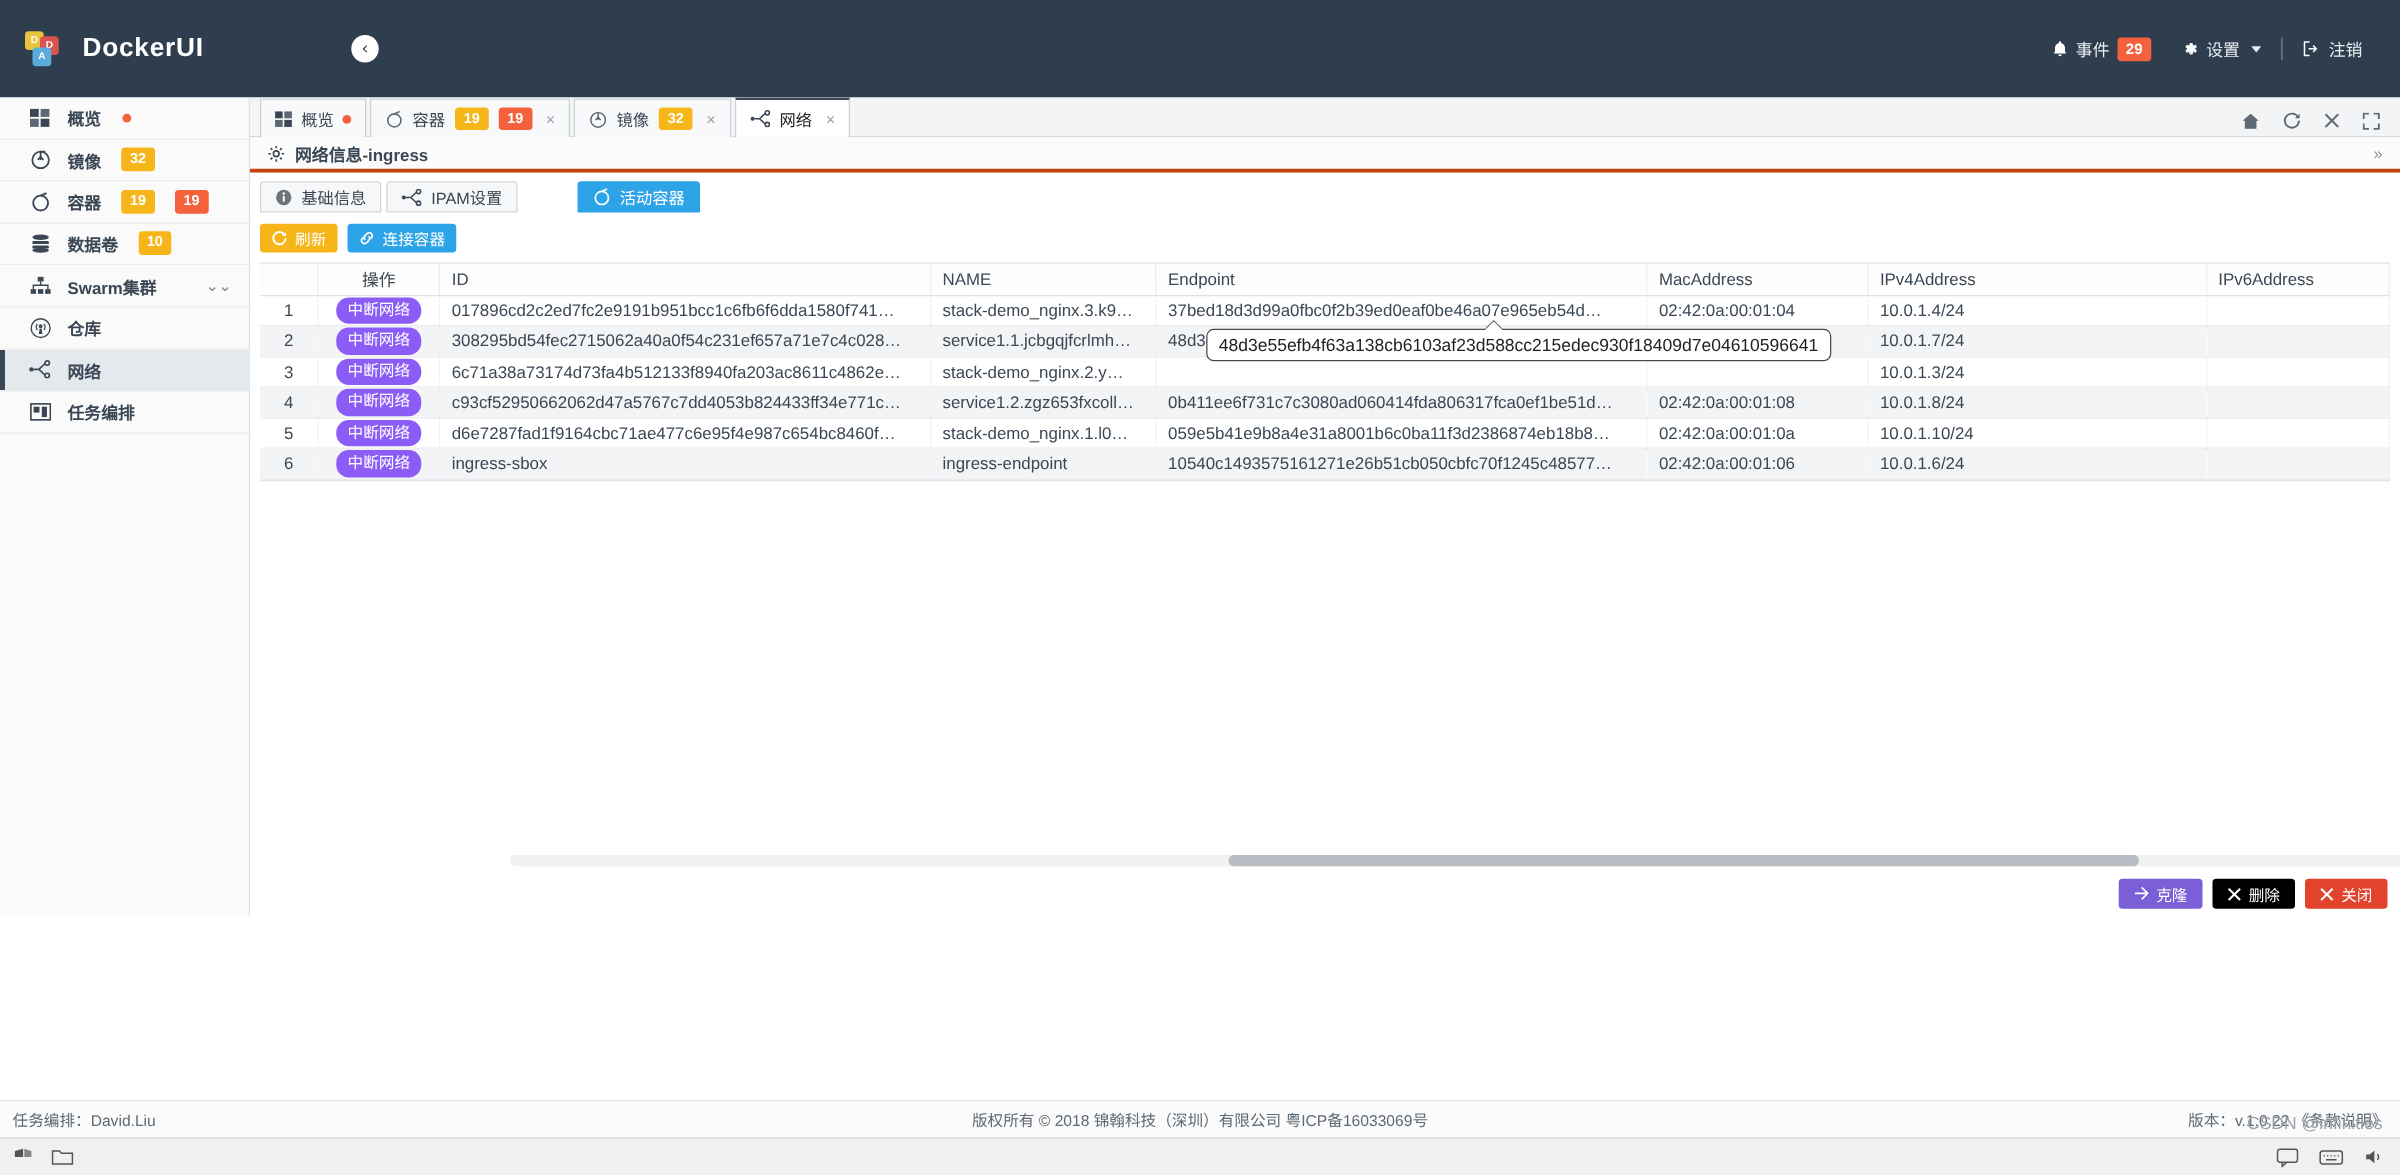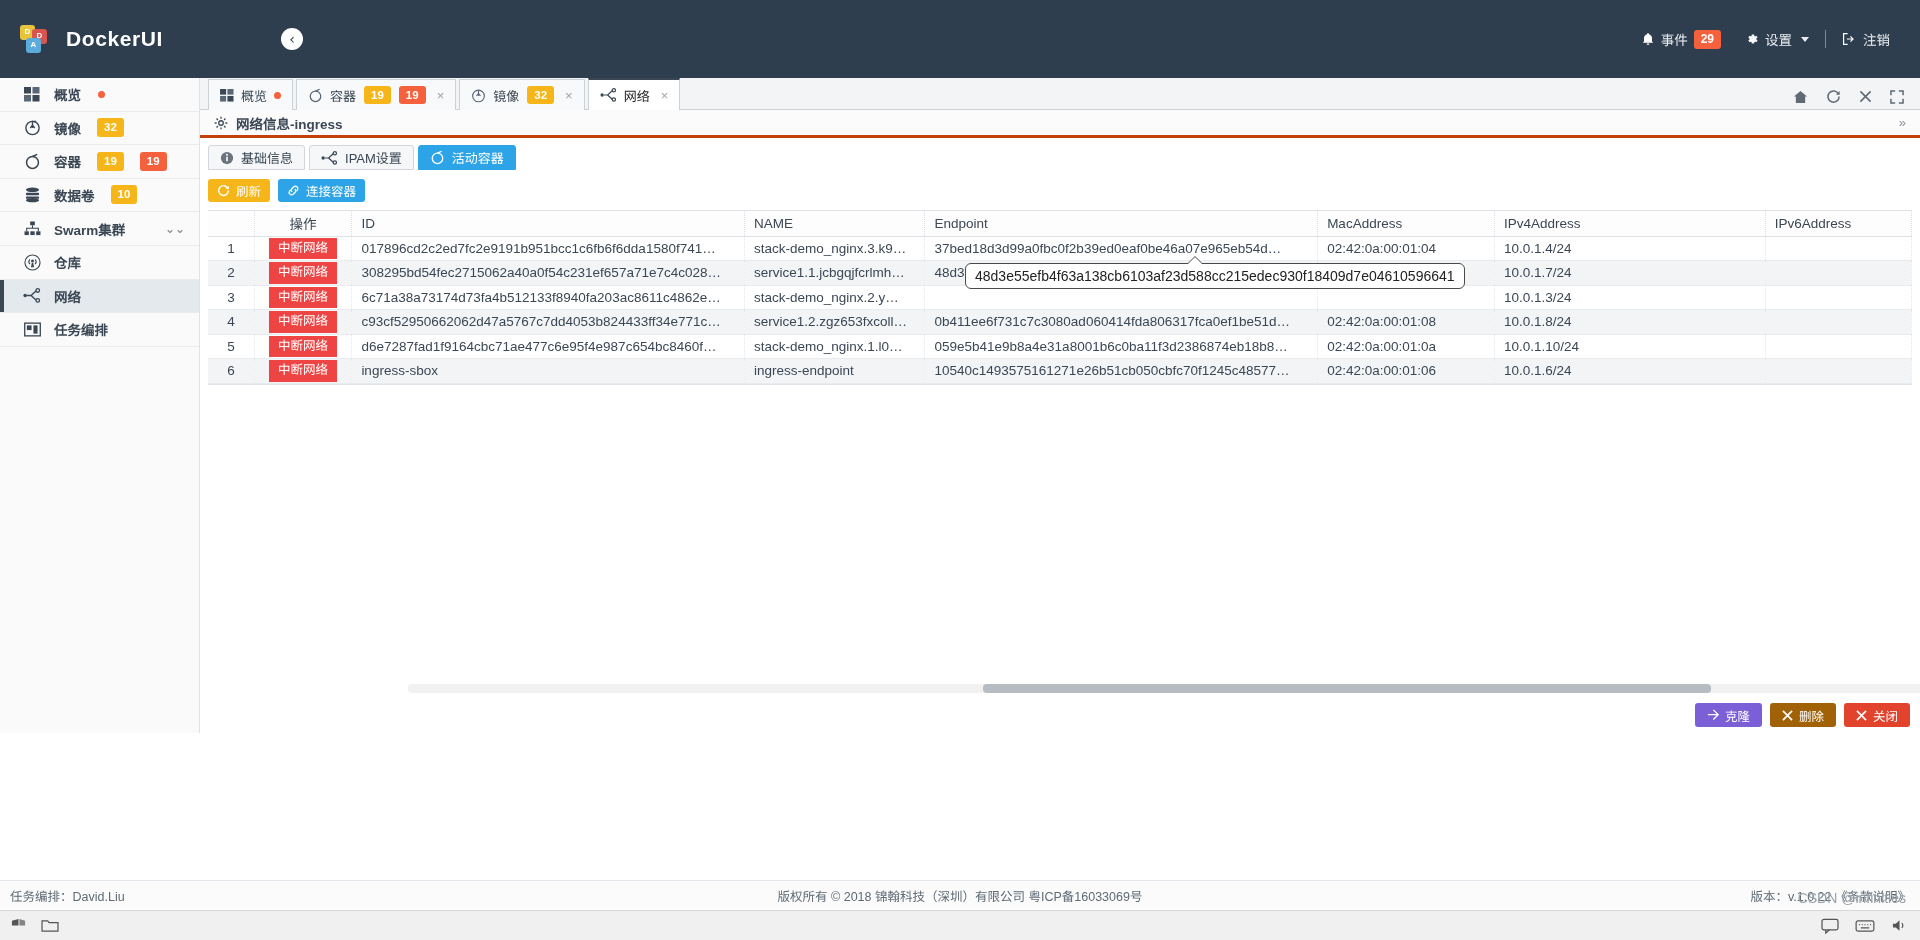--- a/index.html
+++ b/index.html
@@ -123,7 +123,7 @@
     height: 25px; border: 1px solid #d2d6da; background: #f6f7f8; border-radius: 3px 3px 0 0;
     display: flex; align-items: center; gap: 7px; padding: 0 11px; font-size: 13px; cursor: pointer;
   }
-  .stab.active { background: #2da4e8; border-color: #2da4e8; color: #fff; }
+  .stab.active { background: #2da4e8; border-color: #2da4e8; color: #fff; margin-left: 44px; }
 
   .btnbar { display: flex; gap: 8px; padding: 9px 0 8px 8px; }
   .btn {

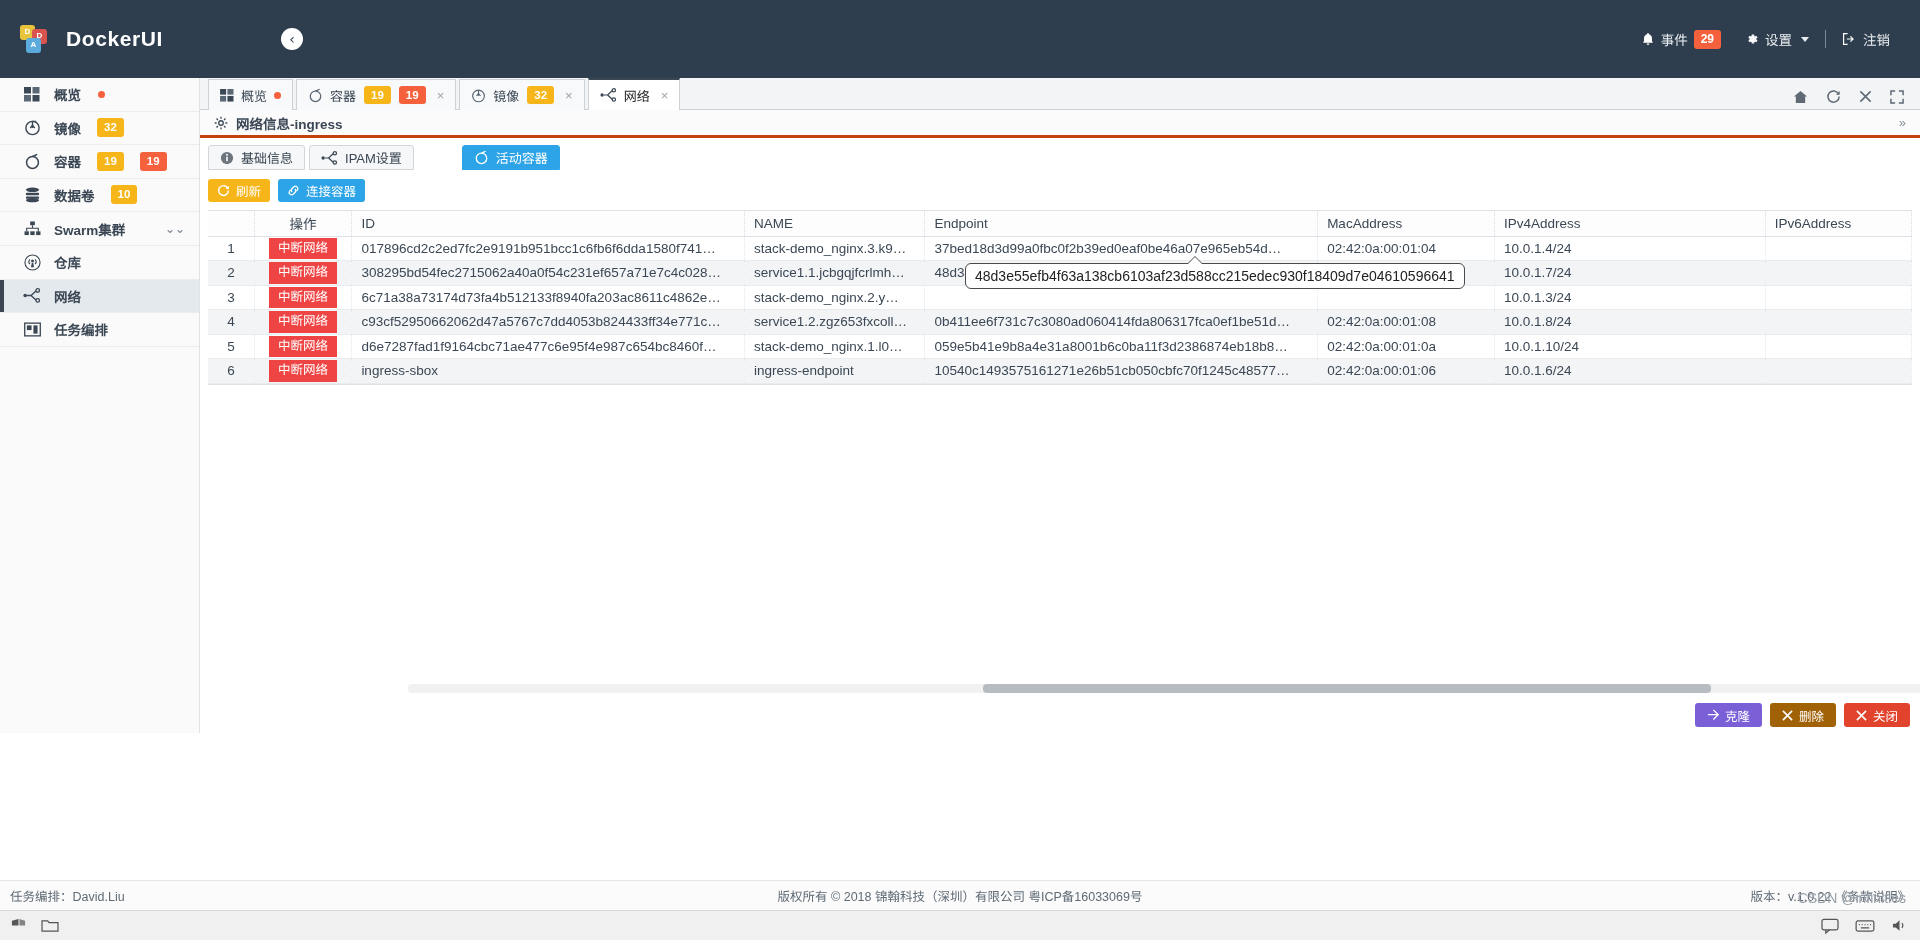--- a/index.html
+++ b/index.html
@@ -152,8 +152,8 @@
   }
   table.grid tr.alt td { background: #f2f4f6; }
   .cut-btn {
-    display: inline-block; background: #ef4444; color: #fff; font-size: 12.5px;
-    padding: 2px 9px; border-radius: 0; cursor: pointer; line-height: 1.4;
+    display: inline-block; background: #8b5cf6; color: #fff; font-size: 12.5px;
+    padding: 2px 9px; border-radius: 10px; cursor: pointer; line-height: 1.4;
   }
   .w-id    { width: 322px; }
   .w-name  { width: 148px; }

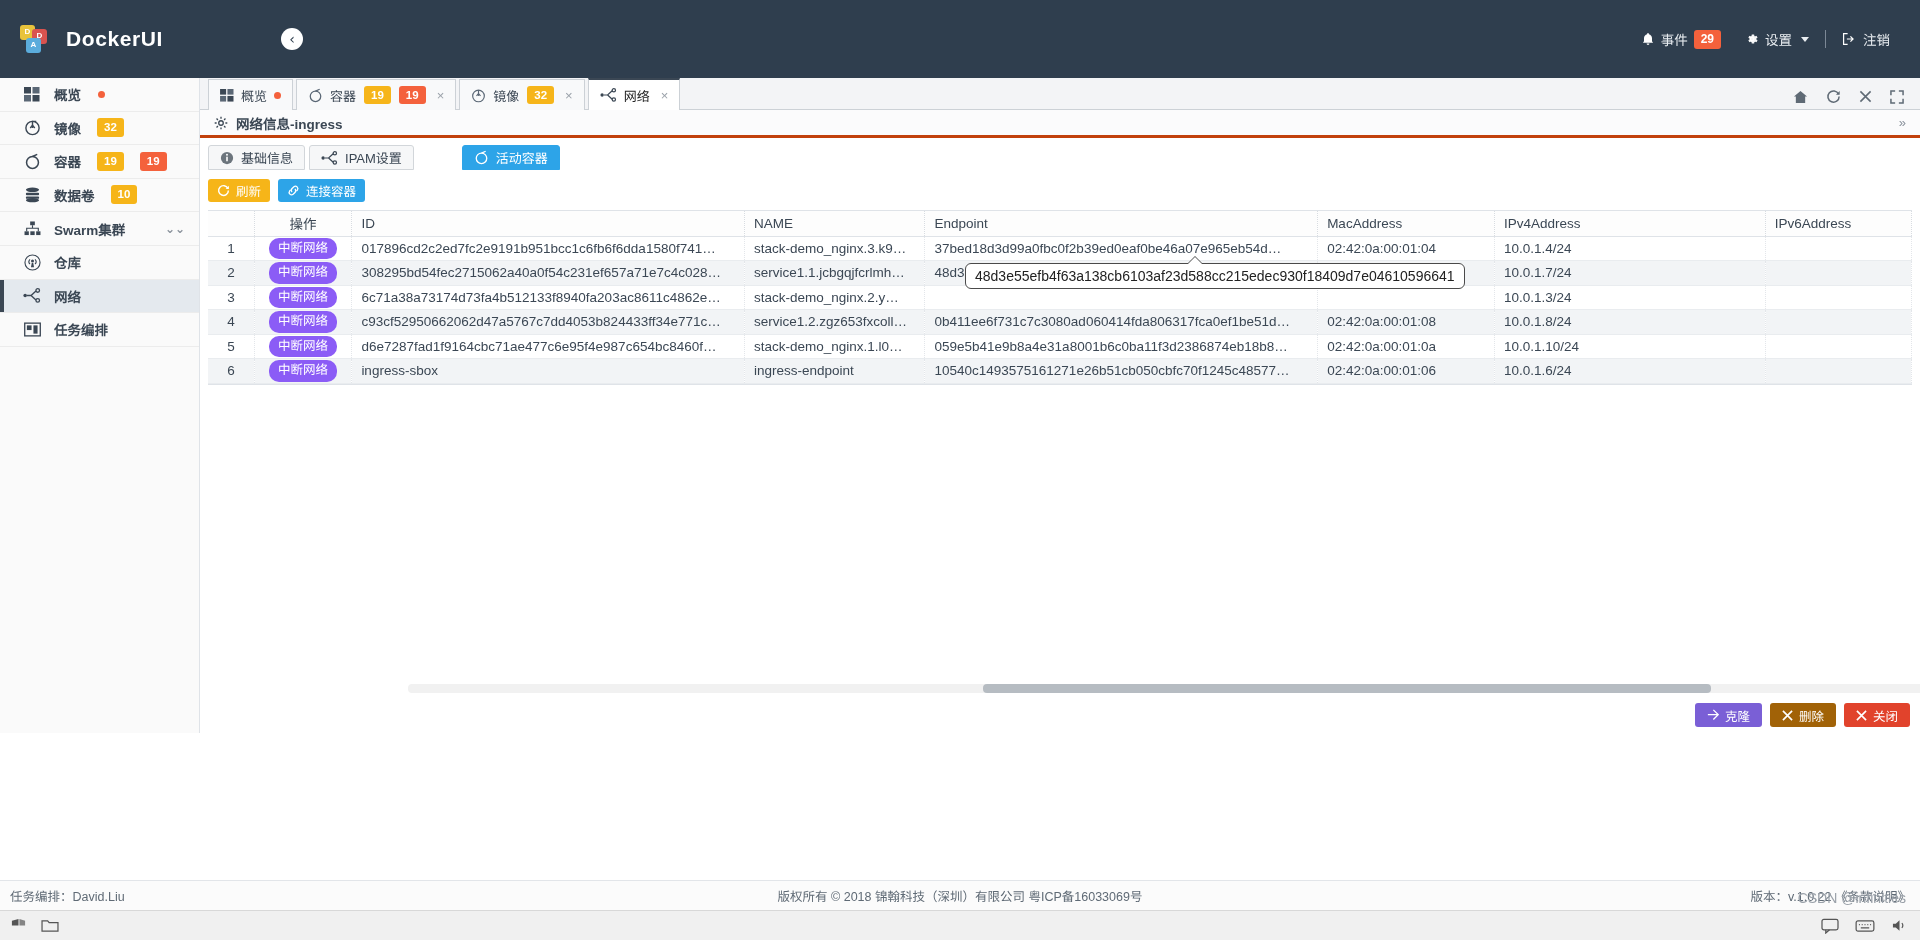--- a/index.html
+++ b/index.html
@@ -198,7 +198,7 @@
     display: flex; align-items: center; gap: 6px; padding: 0 12px; cursor: pointer;
   }
   .pa-purple { background: #7a5fd6; }
-  .pa-amber  { background: #a16207; }
+  .pa-amber  { background: #000000; }
   .pa-red    { background: #e1432c; }
 
   

